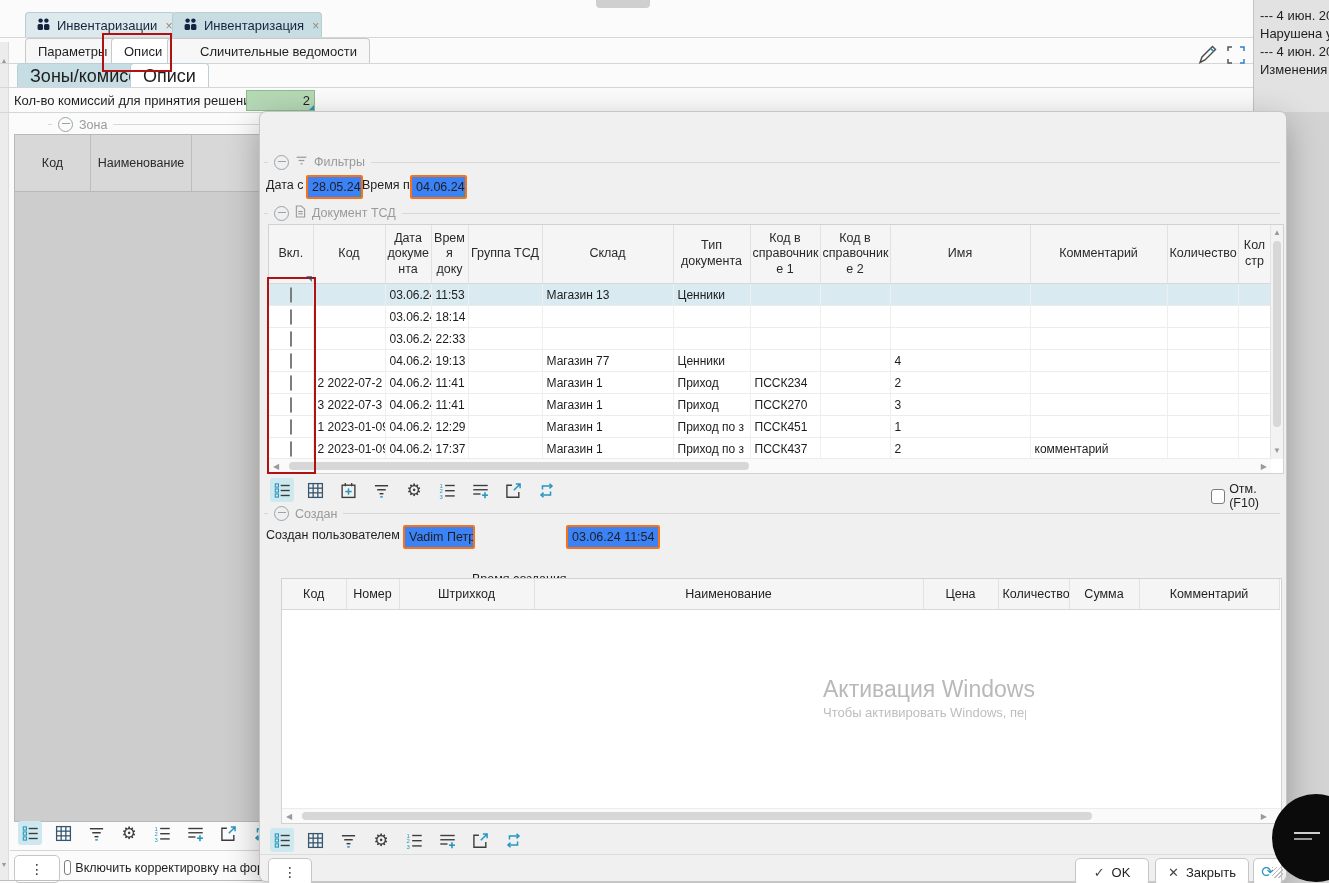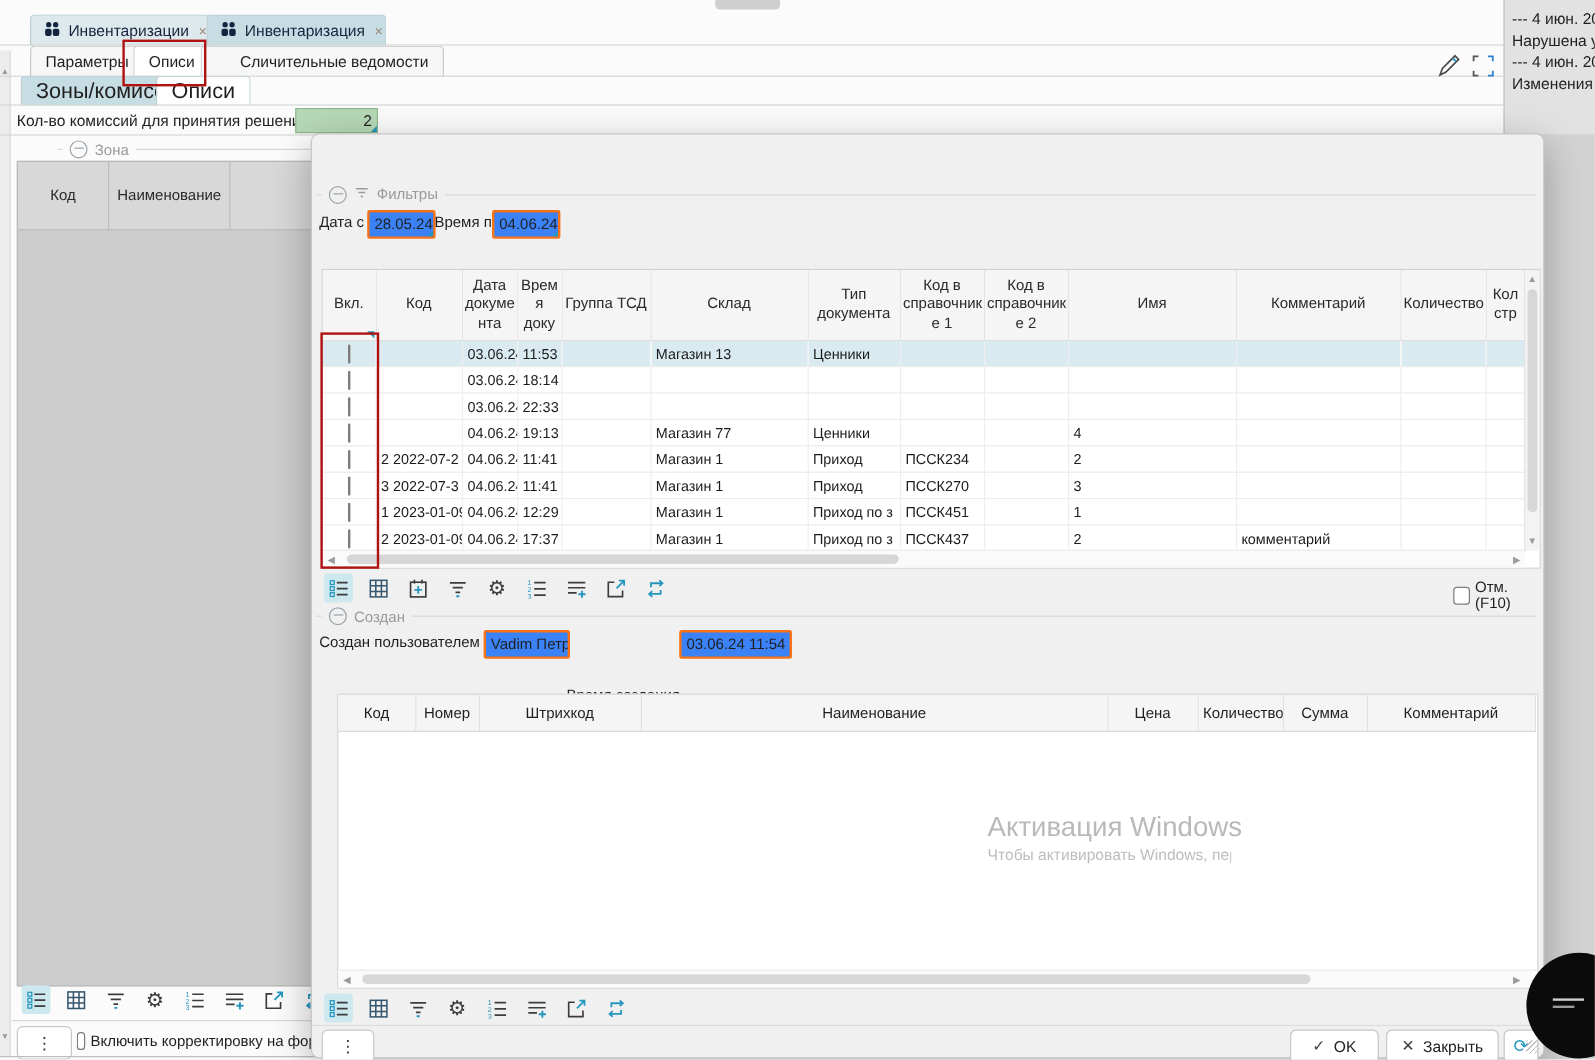--- a/index.html
+++ b/index.html
@@ -301,6 +301,17 @@
   <span class="abs field-label" style="left:102px;top:66px;">Время по</span>
   <div class="text-input" style="left:150px;top:63px;width:45px;"><span>04.06.24</span><span class="corner-tri"></span></div>
 
+  <div class="legend abs" style="left:4px;top:93px;right:6px;">
+    <span class="pre"></span>
+      <span class="collapse"></span>
+    <span><svg width="11" height="13" viewBox="0 0 12 14" fill="none" stroke="#9a9a9a" stroke-width="1.2">
+          <path d="M1.5 1 h5.5 l3.5 3.5 v8.5 h-9 z"></path>
+          <line x1="3.5" y1="7" x2="8.5" y2="7"></line>
+          <line x1="3.5" y1="9.5" x2="8.5" y2="9.5"></line>
+        </svg></span>
+    <span>Документ ТСД</span>
+      <span class="rule"></span>
+  </div>
 
   <div class="doc-table-wrap">
     <table class="grid" id="doc-grid">

